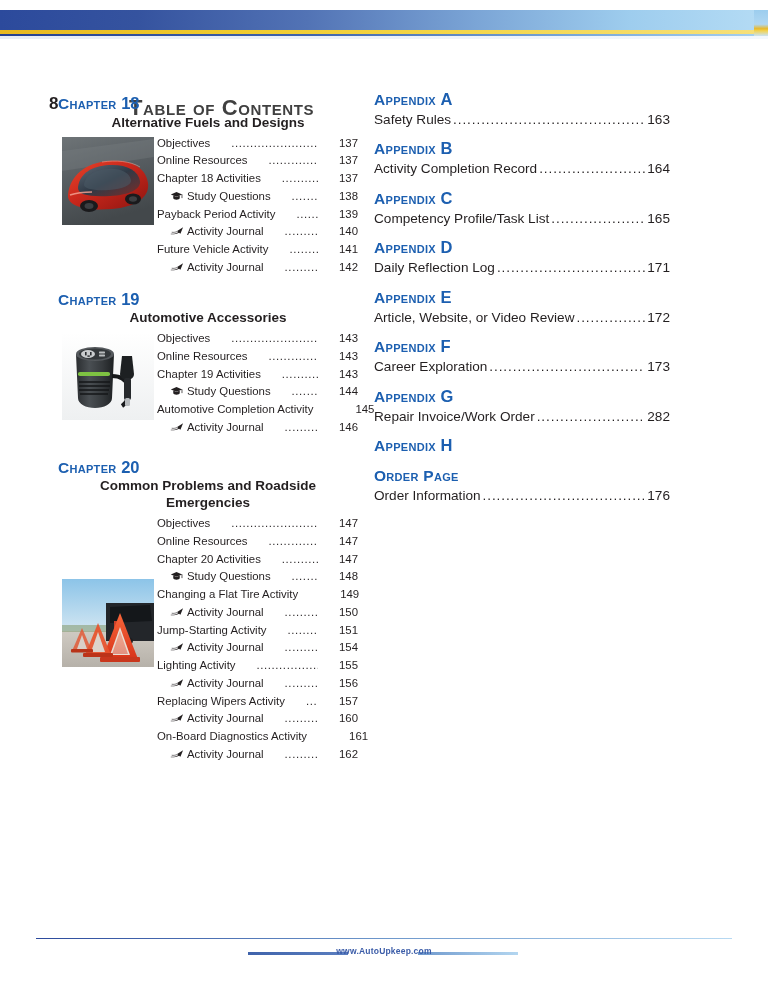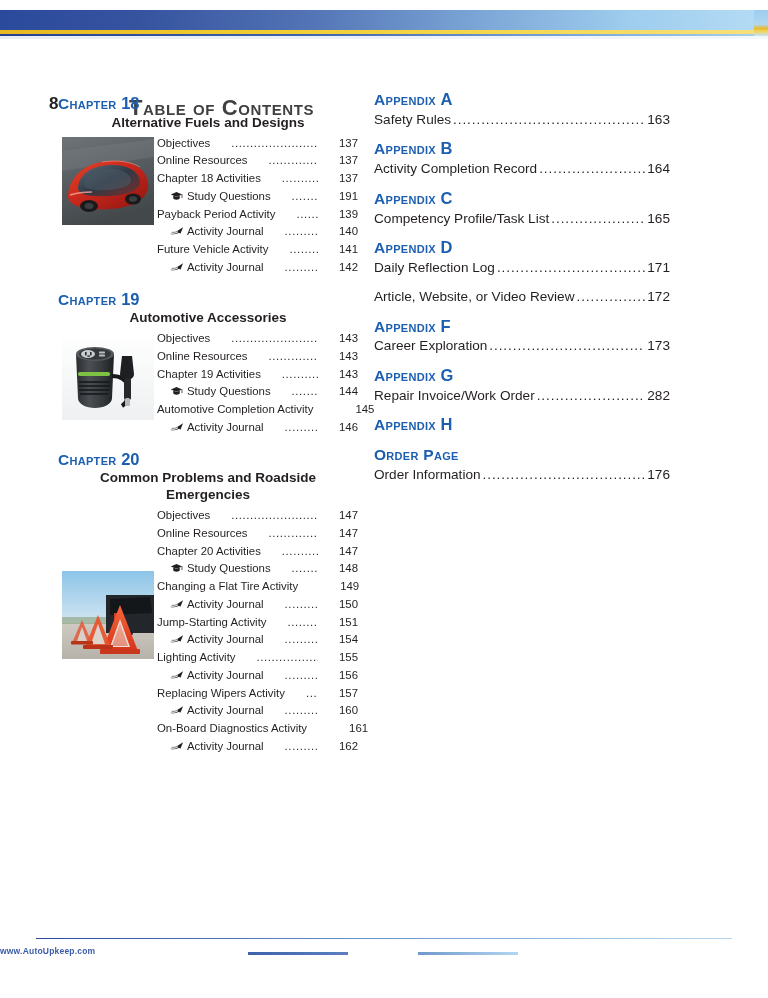--- a/index.html
+++ b/index.html
@@ -221,7 +221,7 @@
                     <rect x="14.3" y="4" width="0.9" height="4.6" fill="#231f20"></rect>
                   </svg></span>Study Questions</span>
               <span class="dots"></span>
-              <span class="pg">191</span>
+              <span class="pg">138</span>
             </div>
             <div class="entry">
               <span class="etext">Payback Period Activity</span>

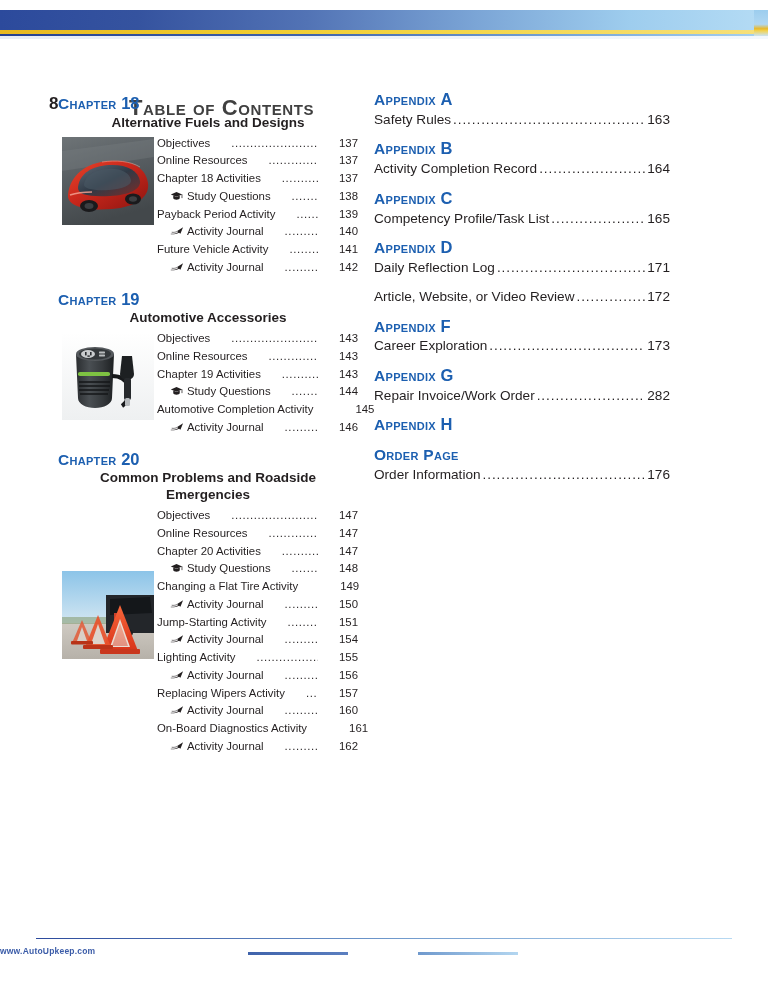--- a/index.html
+++ b/index.html
@@ -252,7 +252,7 @@
           </div>
         </div>
       </div>
-      <div class="chapter-block" style="margin-bottom: 13px;">
+      <div class="chapter-block" style="margin-bottom: 21px;">
         <div class="chapter-head"><span>Chapter</span> <span class="num">19</span></div>
         <div class="chapter-title">Automotive Accessories</div>
         <div class="chapter-body">

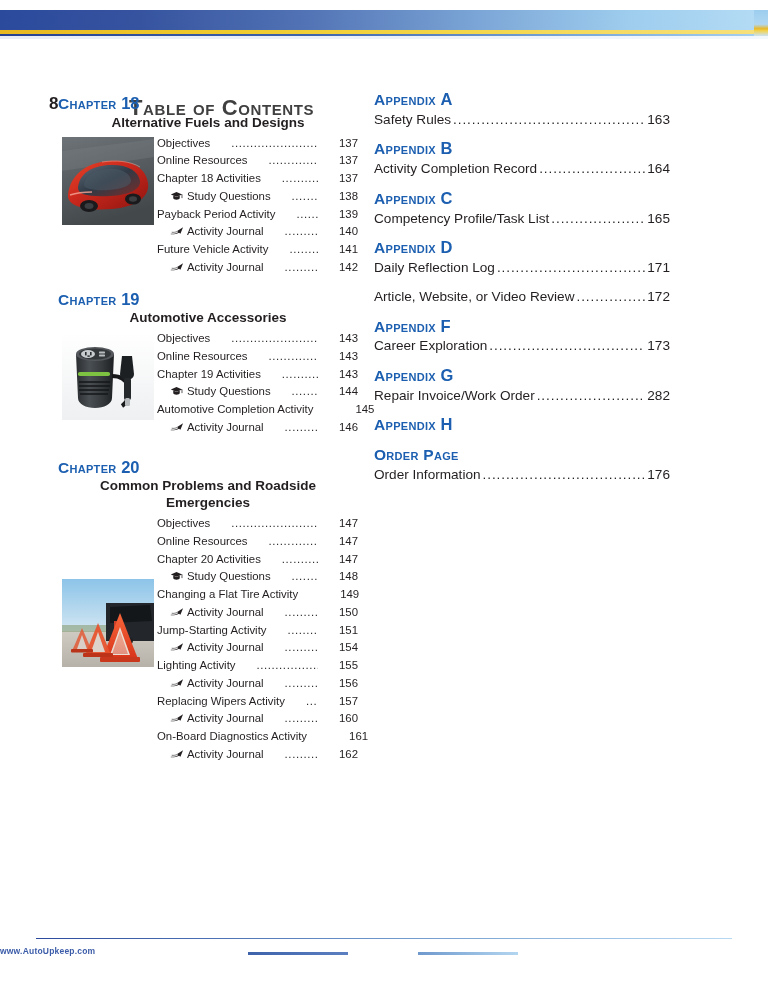--- a/index.html
+++ b/index.html
@@ -496,6 +496,7 @@
         </div>
       </div>
       <div class="apx">
+        <div class="apx-head"><span>Appendix</span> <span class="letter">E</span></div>
         <div class="apx-row">
           <span class="etext">Article, Website, or Video Review</span>
           <span class="dots"></span>

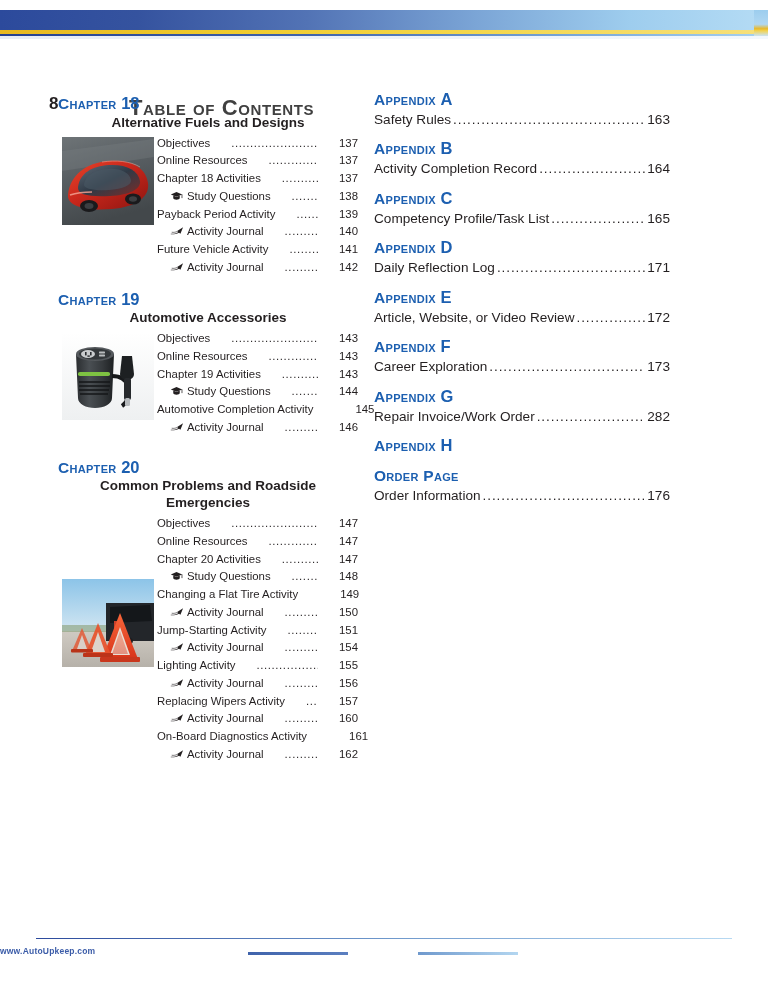--- a/index.html
+++ b/index.html
@@ -138,7 +138,7 @@
     background:linear-gradient(to right,#6f99cd 0%,#b3d6f0 100%);
   }
   .foot-text {
-    position:absolute; left:0; top:8px; width:768px; text-align:left;
+    position:absolute; left:0; top:8px; width:768px; text-align:center;
     font-size:8.5px; font-weight:bold; color:#3b5ca8; letter-spacing:0.2px;
   }
 

